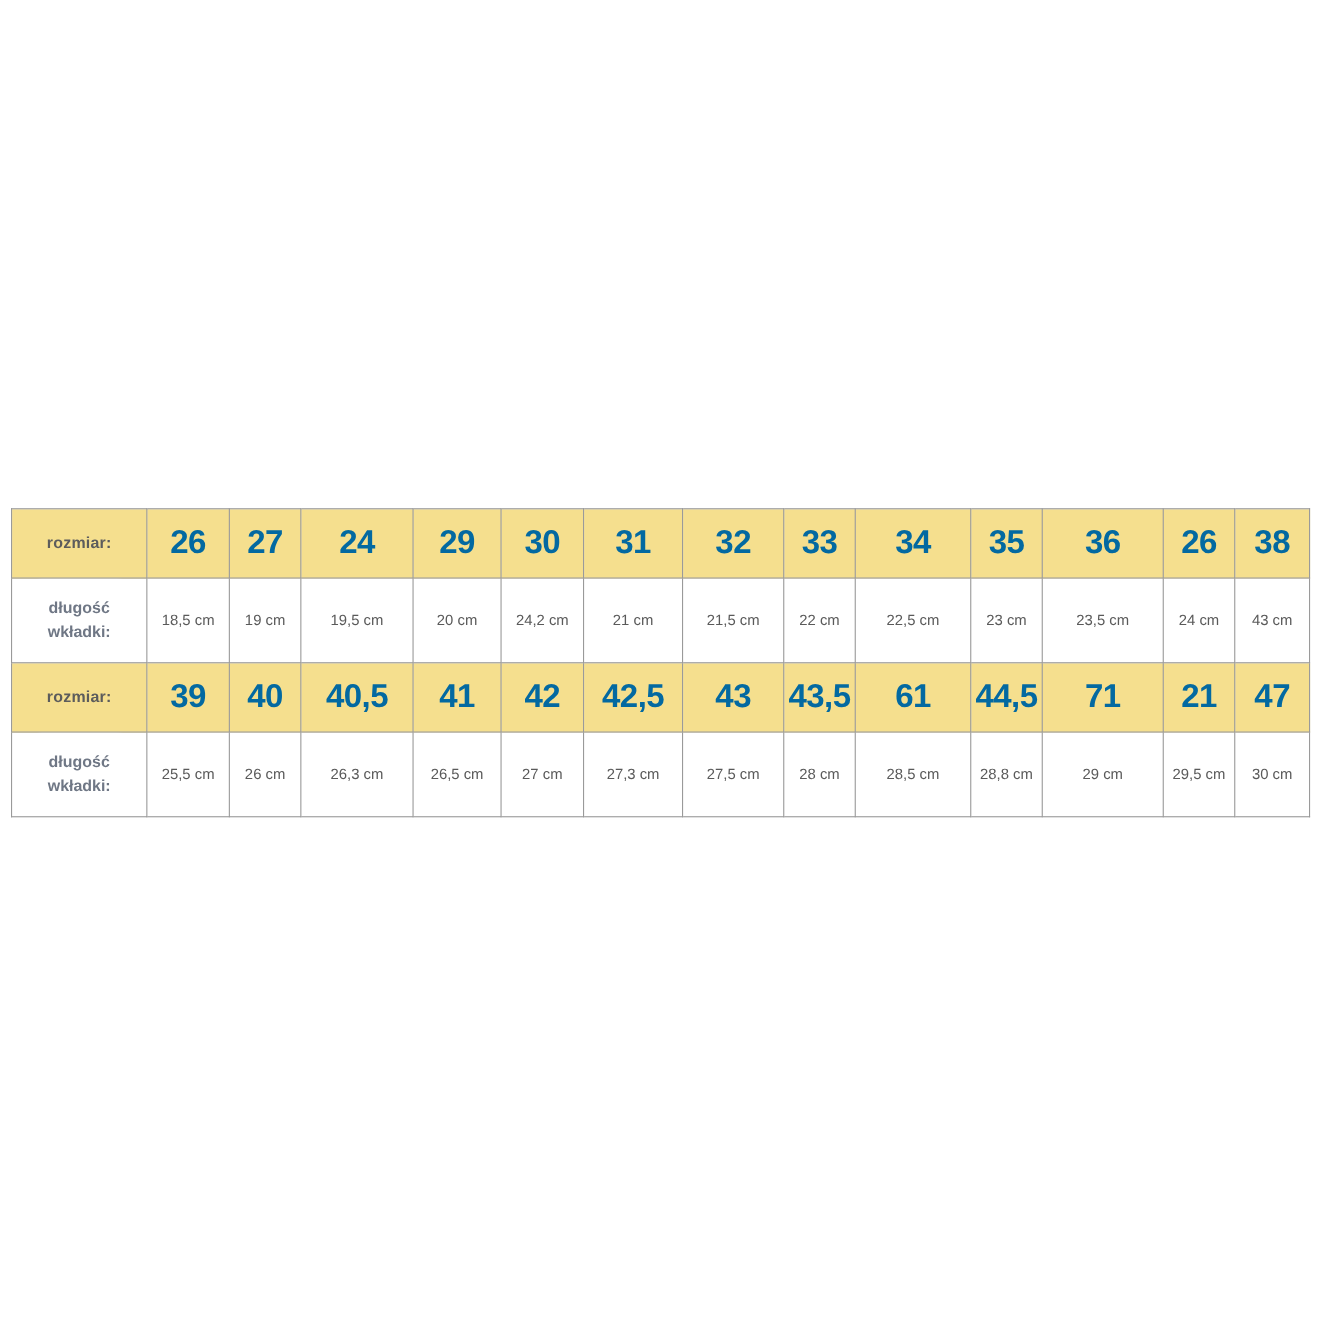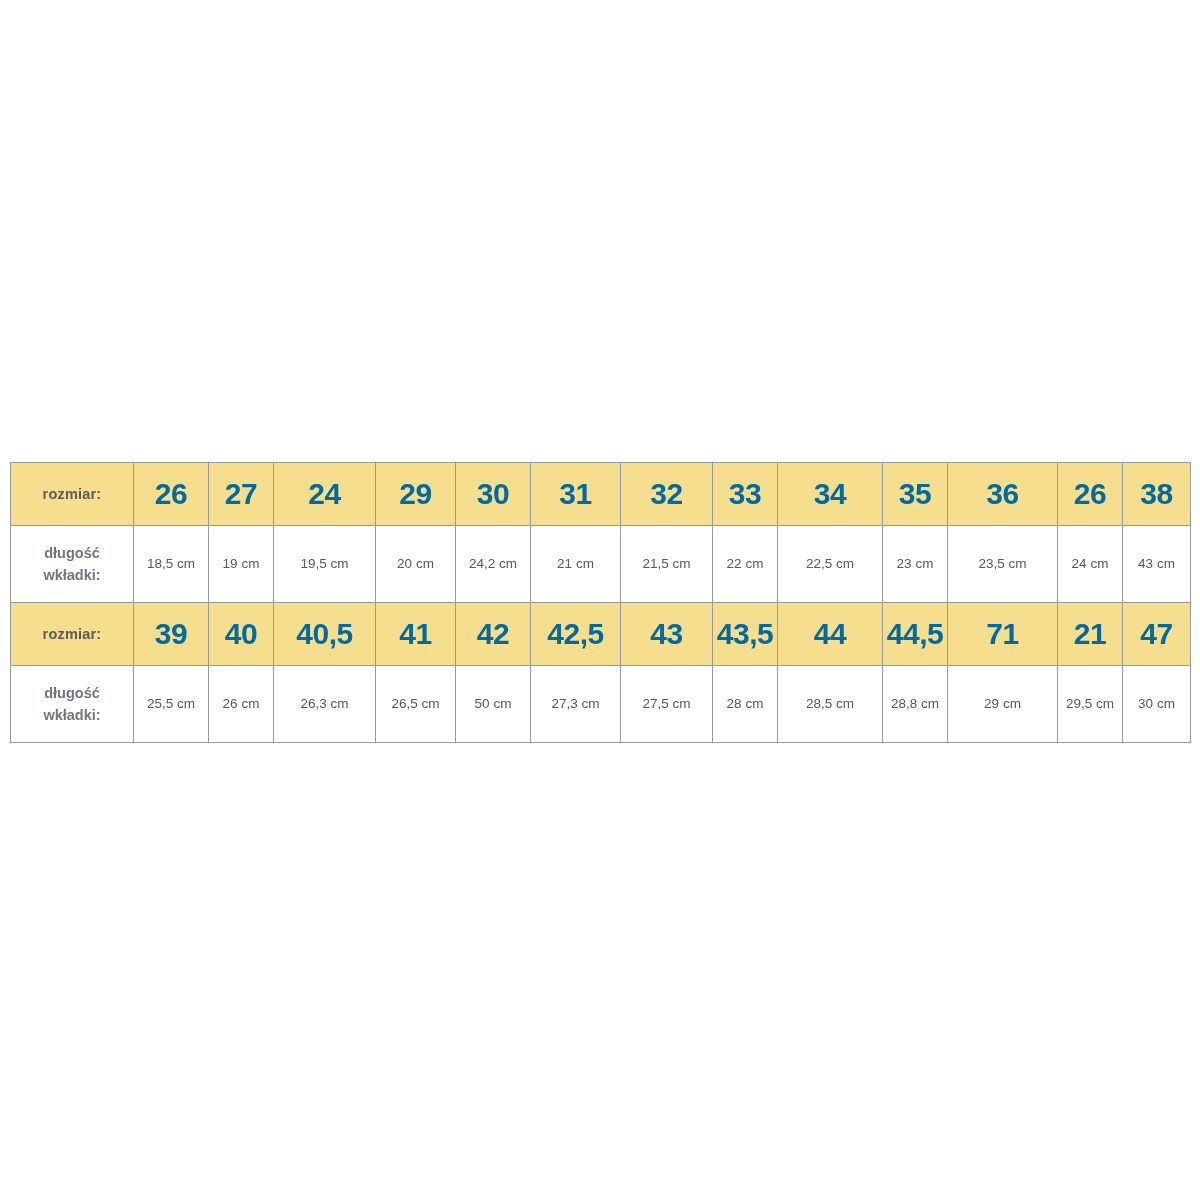--- a/index.html
+++ b/index.html
@@ -142,7 +142,7 @@
           <td class="size-cell">42,5</td>
           <td class="size-cell">43</td>
           <td class="size-cell">43,5</td>
-          <td class="size-cell">44</td>
+          <td class="size-cell">61</td>
           <td class="size-cell">44,5</td>
           <td class="size-cell">71</td>
           <td class="size-cell">21</td>

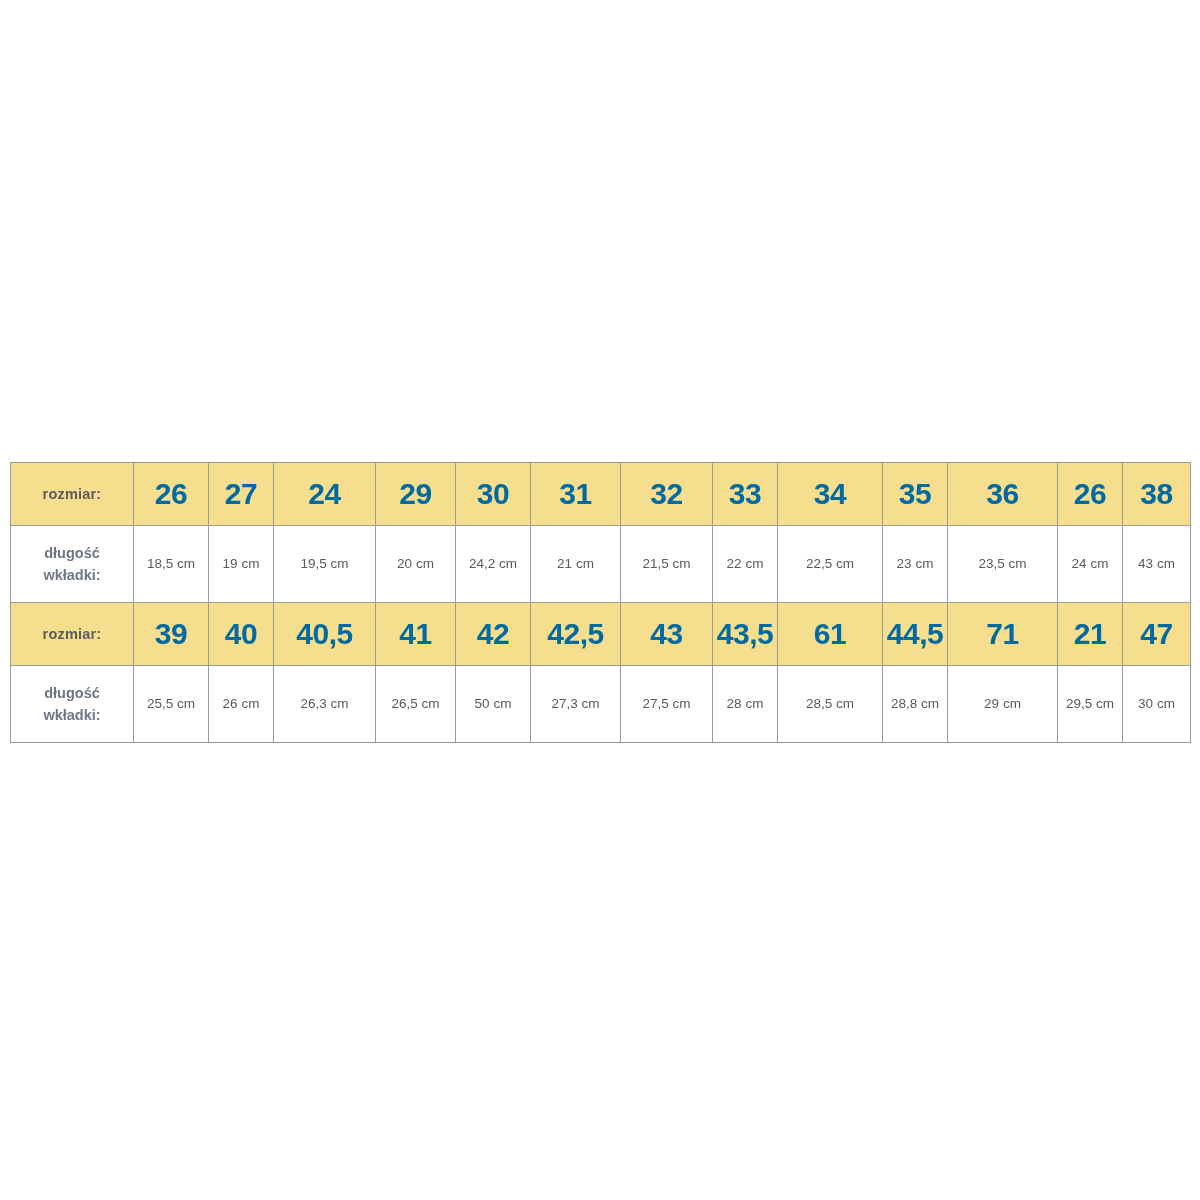--- a/index.html
+++ b/index.html
@@ -157,7 +157,7 @@
           <td class="value-cell">26 cm</td>
           <td class="value-cell">26,3 cm</td>
           <td class="value-cell">26,5 cm</td>
-          <td class="value-cell">50 cm</td>
+          <td class="value-cell">27 cm</td>
           <td class="value-cell">27,3 cm</td>
           <td class="value-cell">27,5 cm</td>
           <td class="value-cell">28 cm</td>

